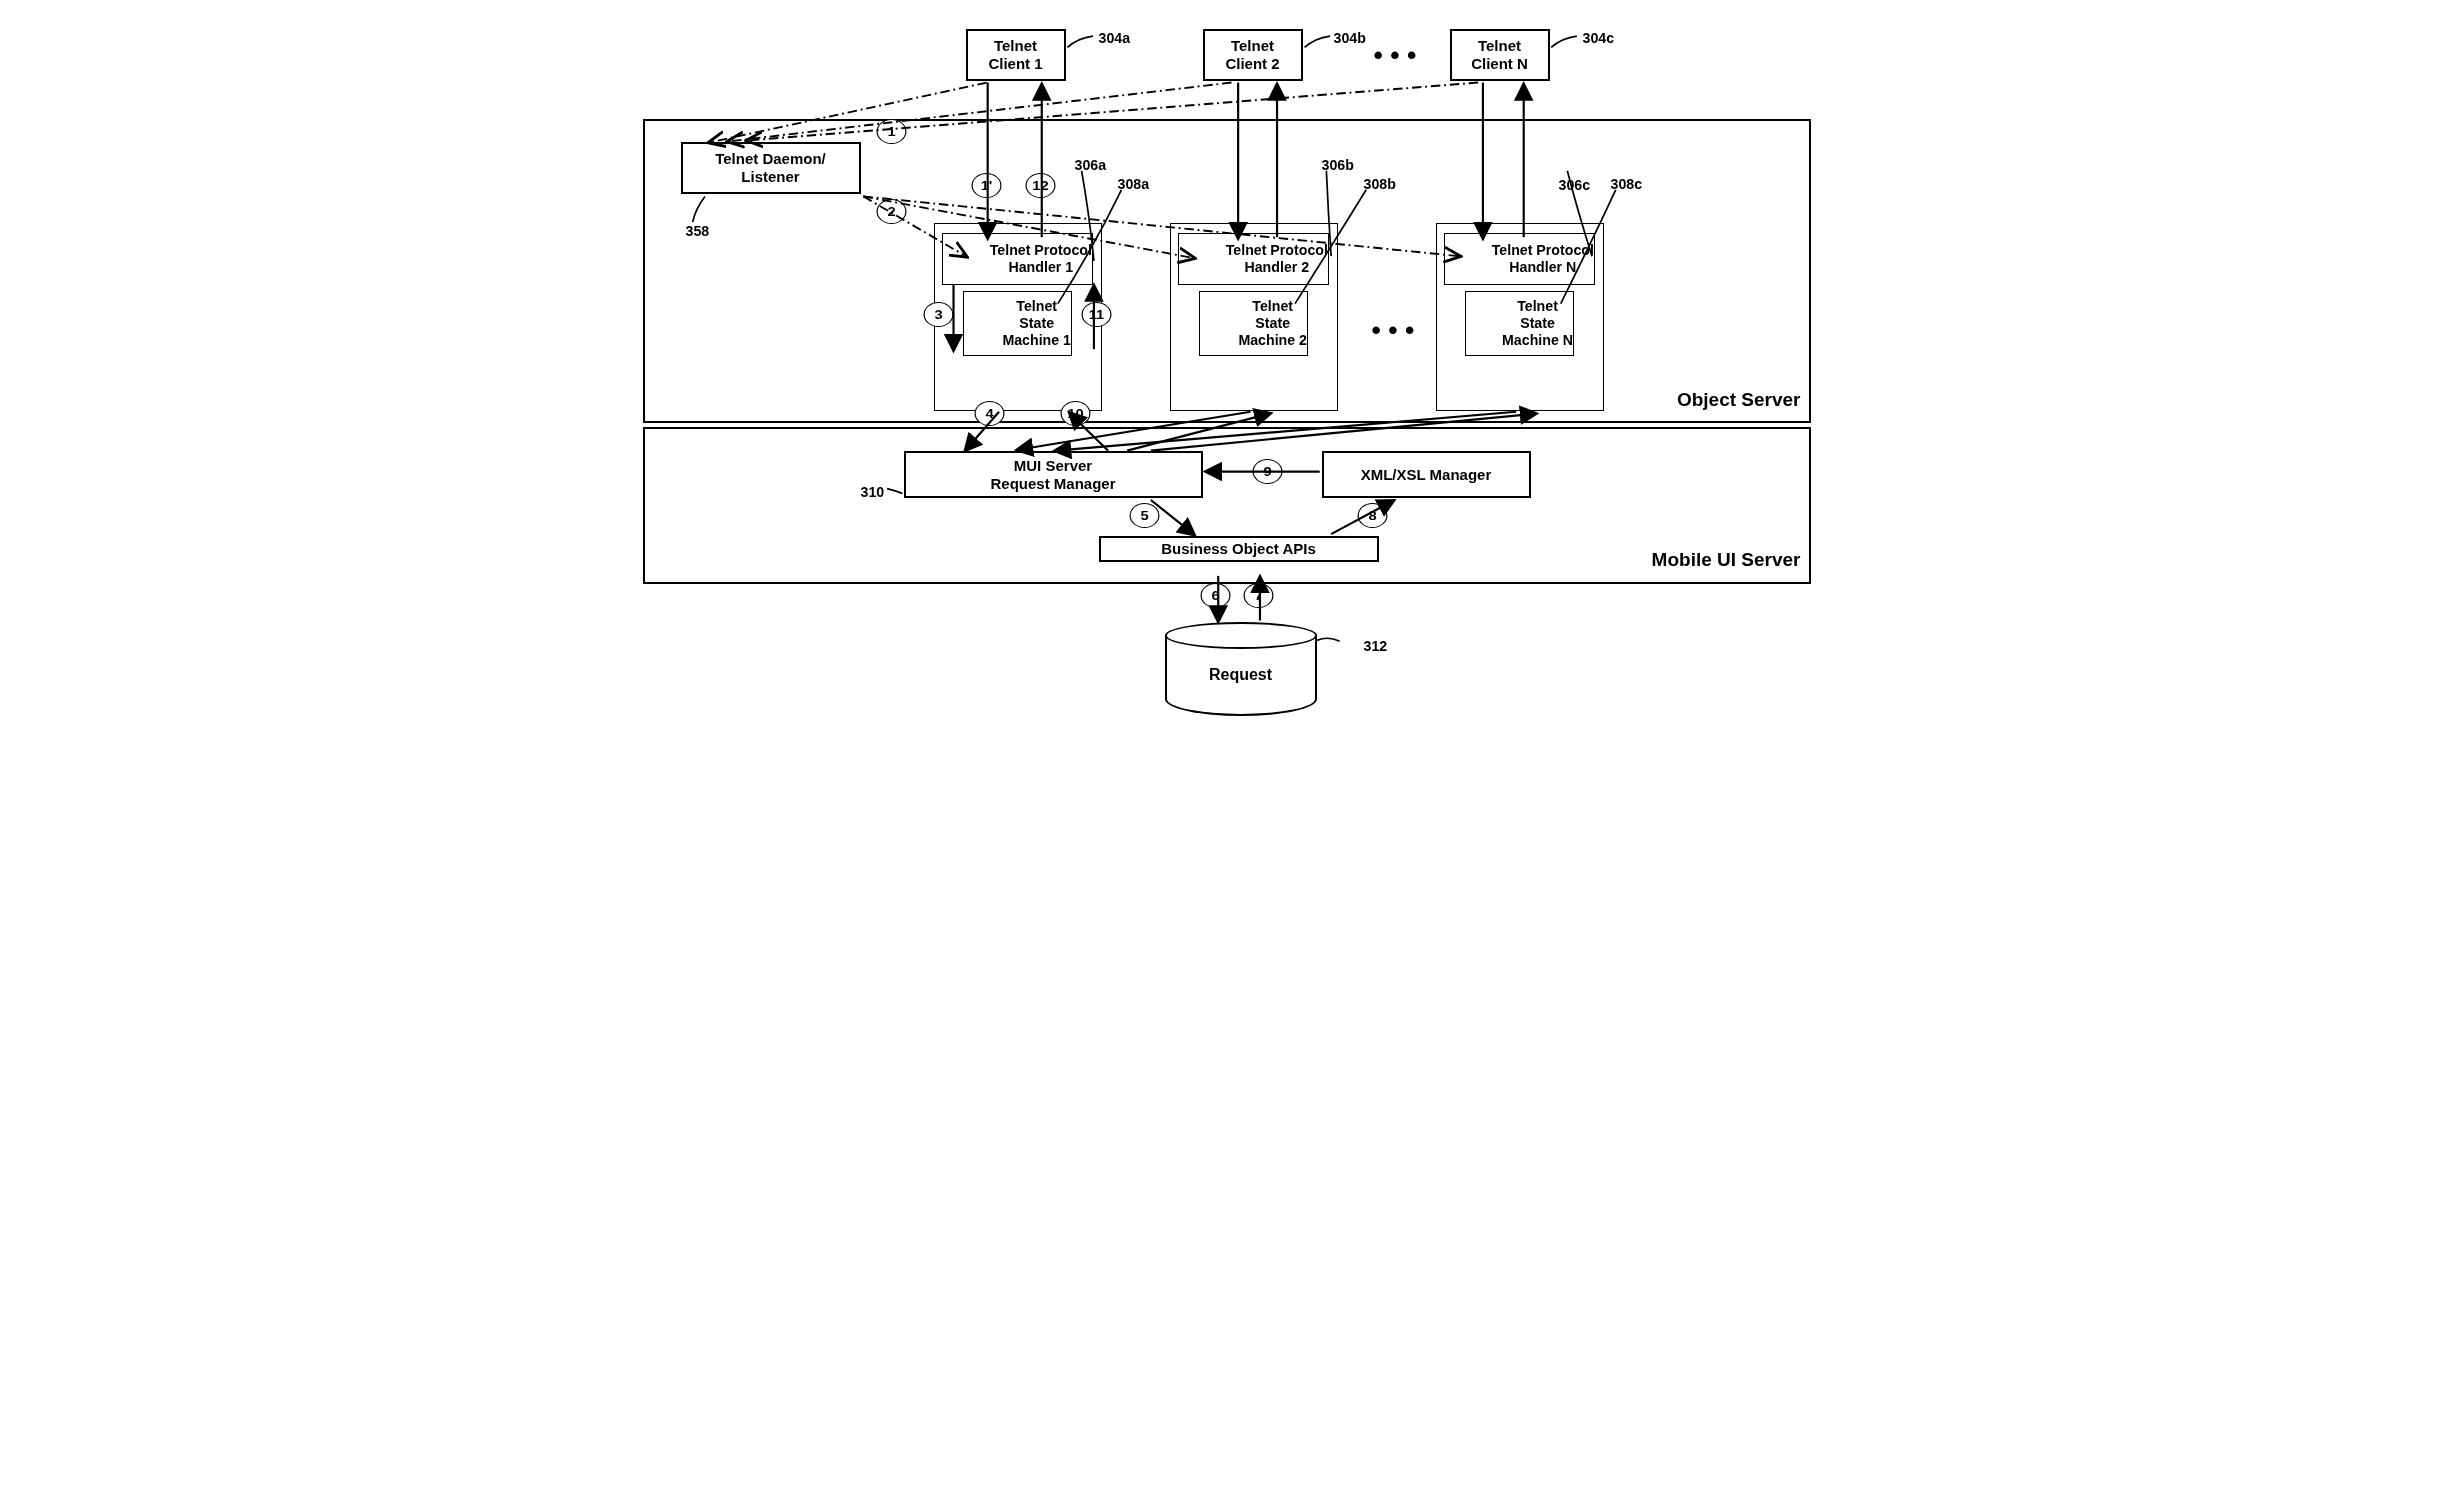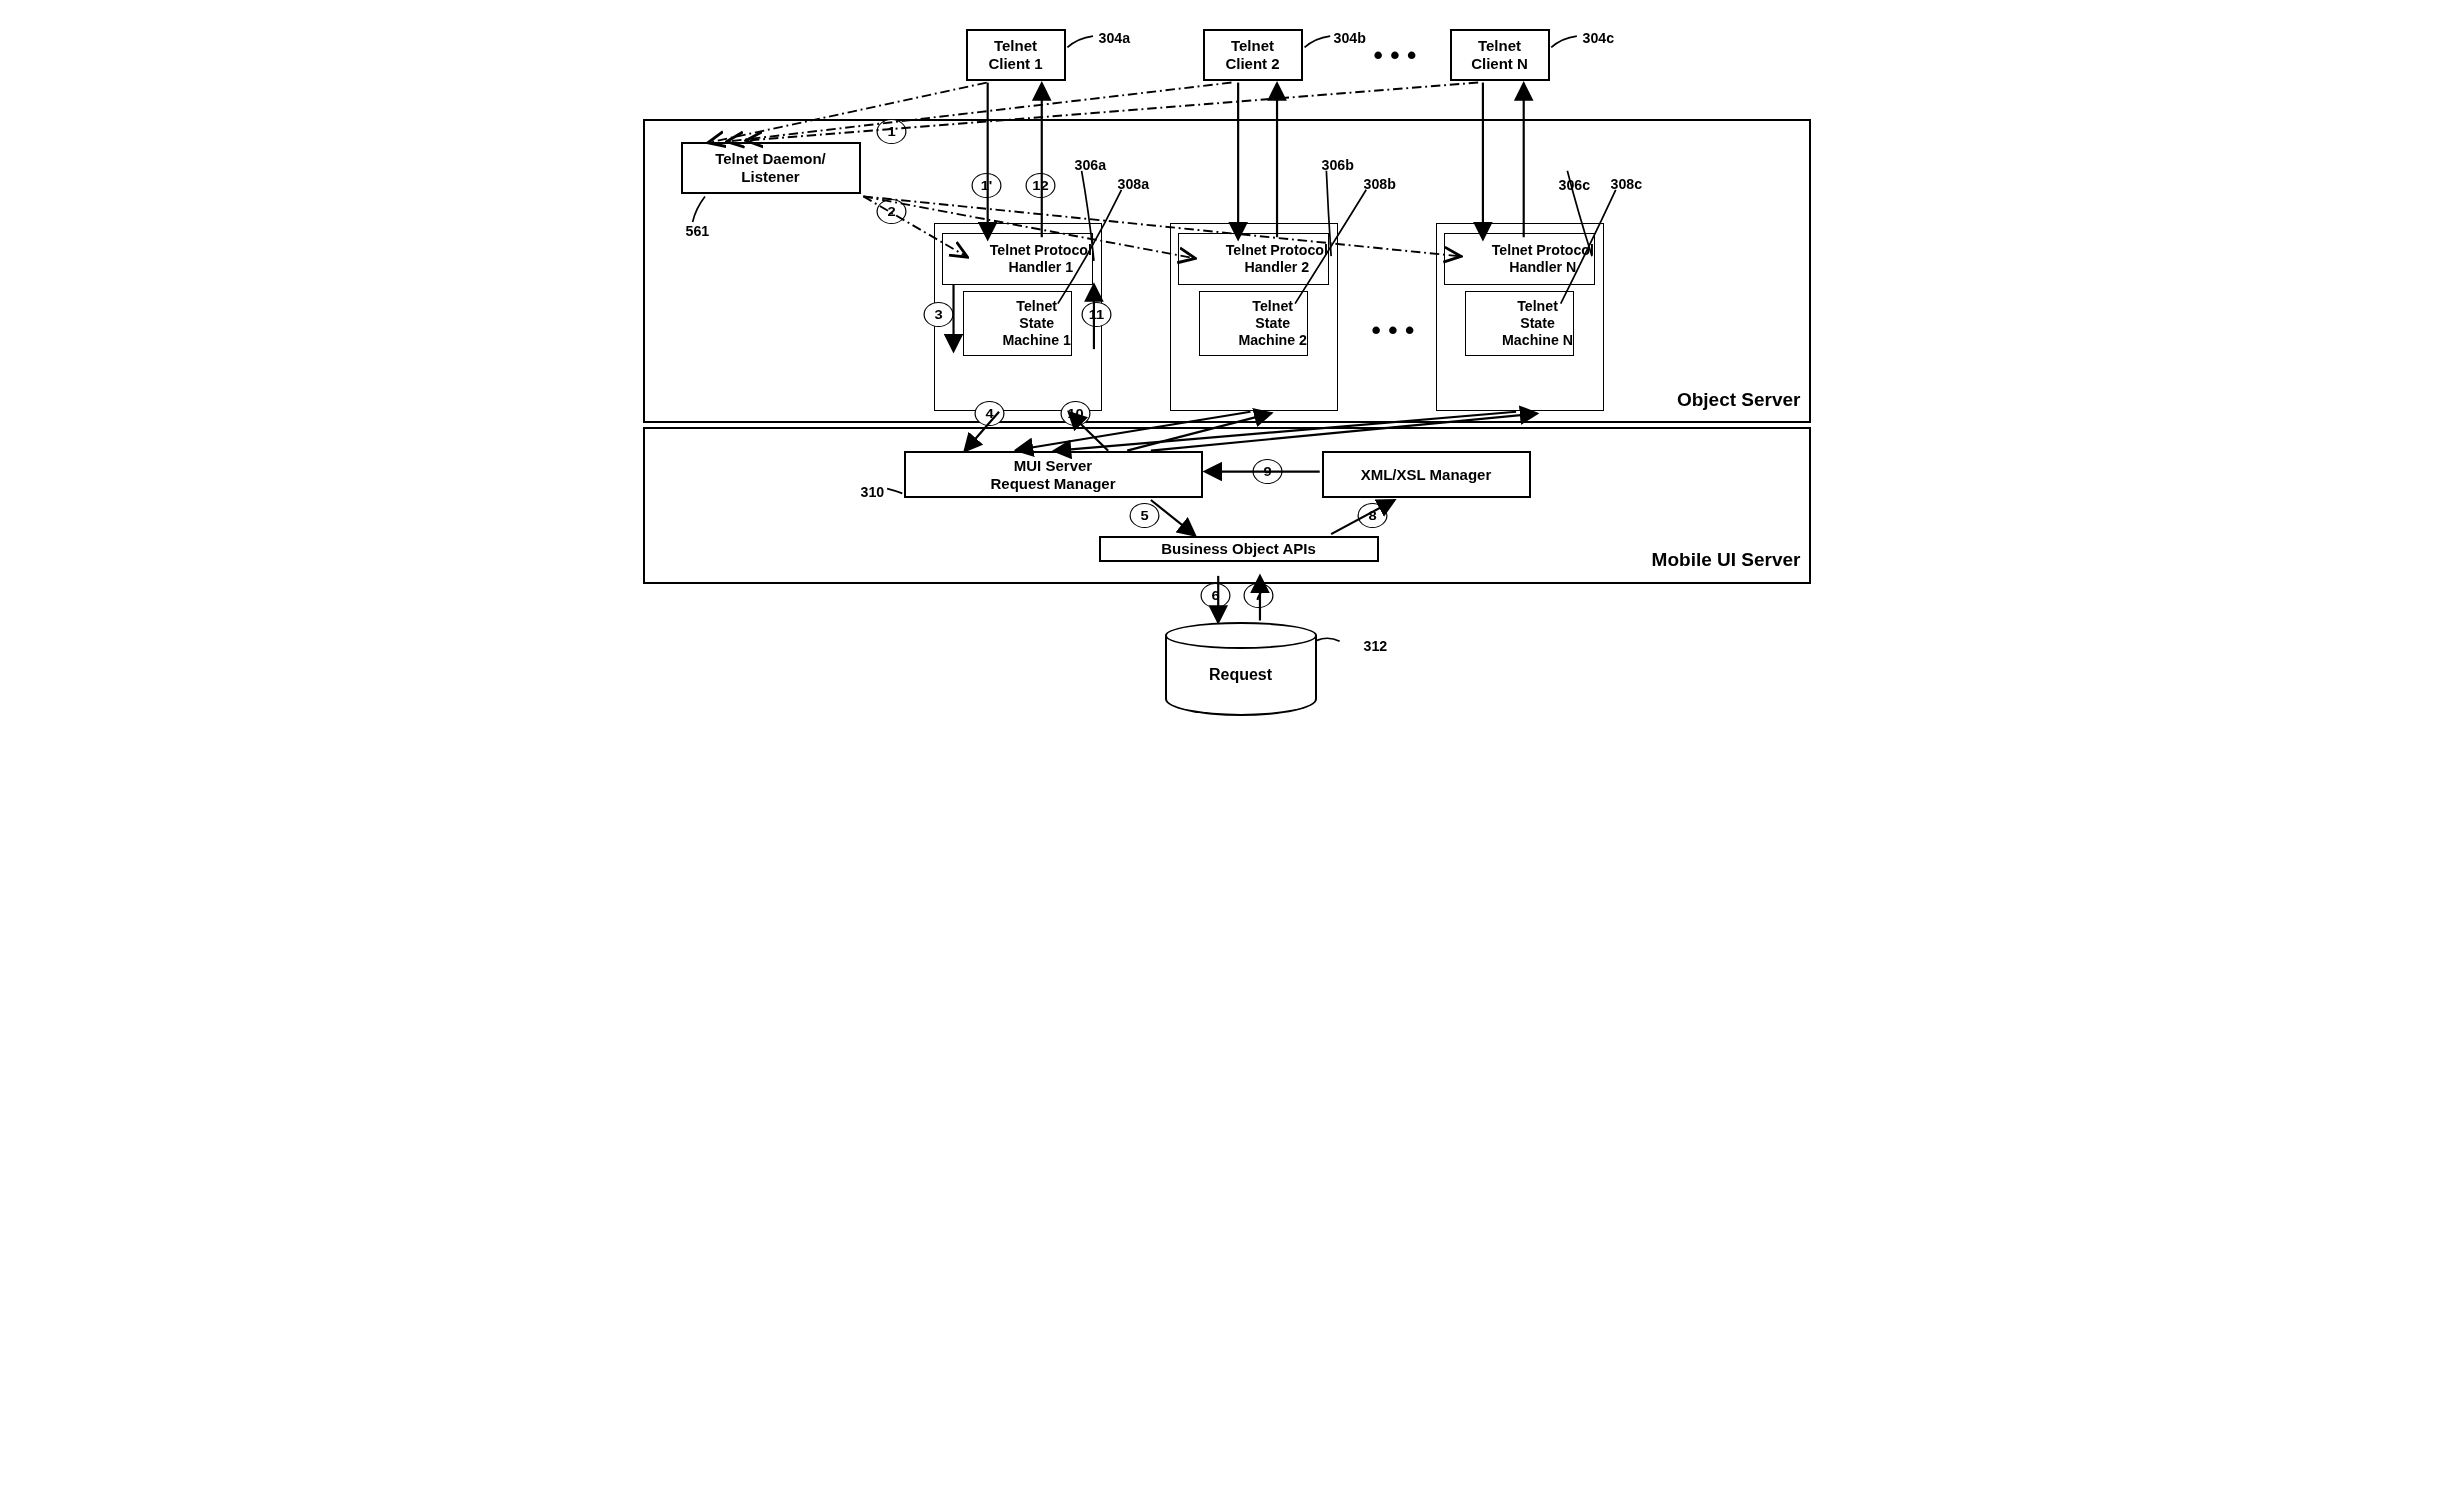--- a/index.html
+++ b/index.html
@@ -59,7 +59,7 @@
       <span style="white-space:pre-line;">Telnet Daemon/
 Listener</span>
     </div>
-  <div class="label" style="left:62px; top:204px;">561</div>
+  <div class="label" style="left:62px; top:204px;">358</div>
   <svg class="arrows" style="overflow:visible;" viewBox="0 0 1280 780" width="1215" height="740">
       <path d="M 85 187 Q 75 200 72 214" stroke="#000" stroke-width="1.8" fill="none"></path>
     </svg>

